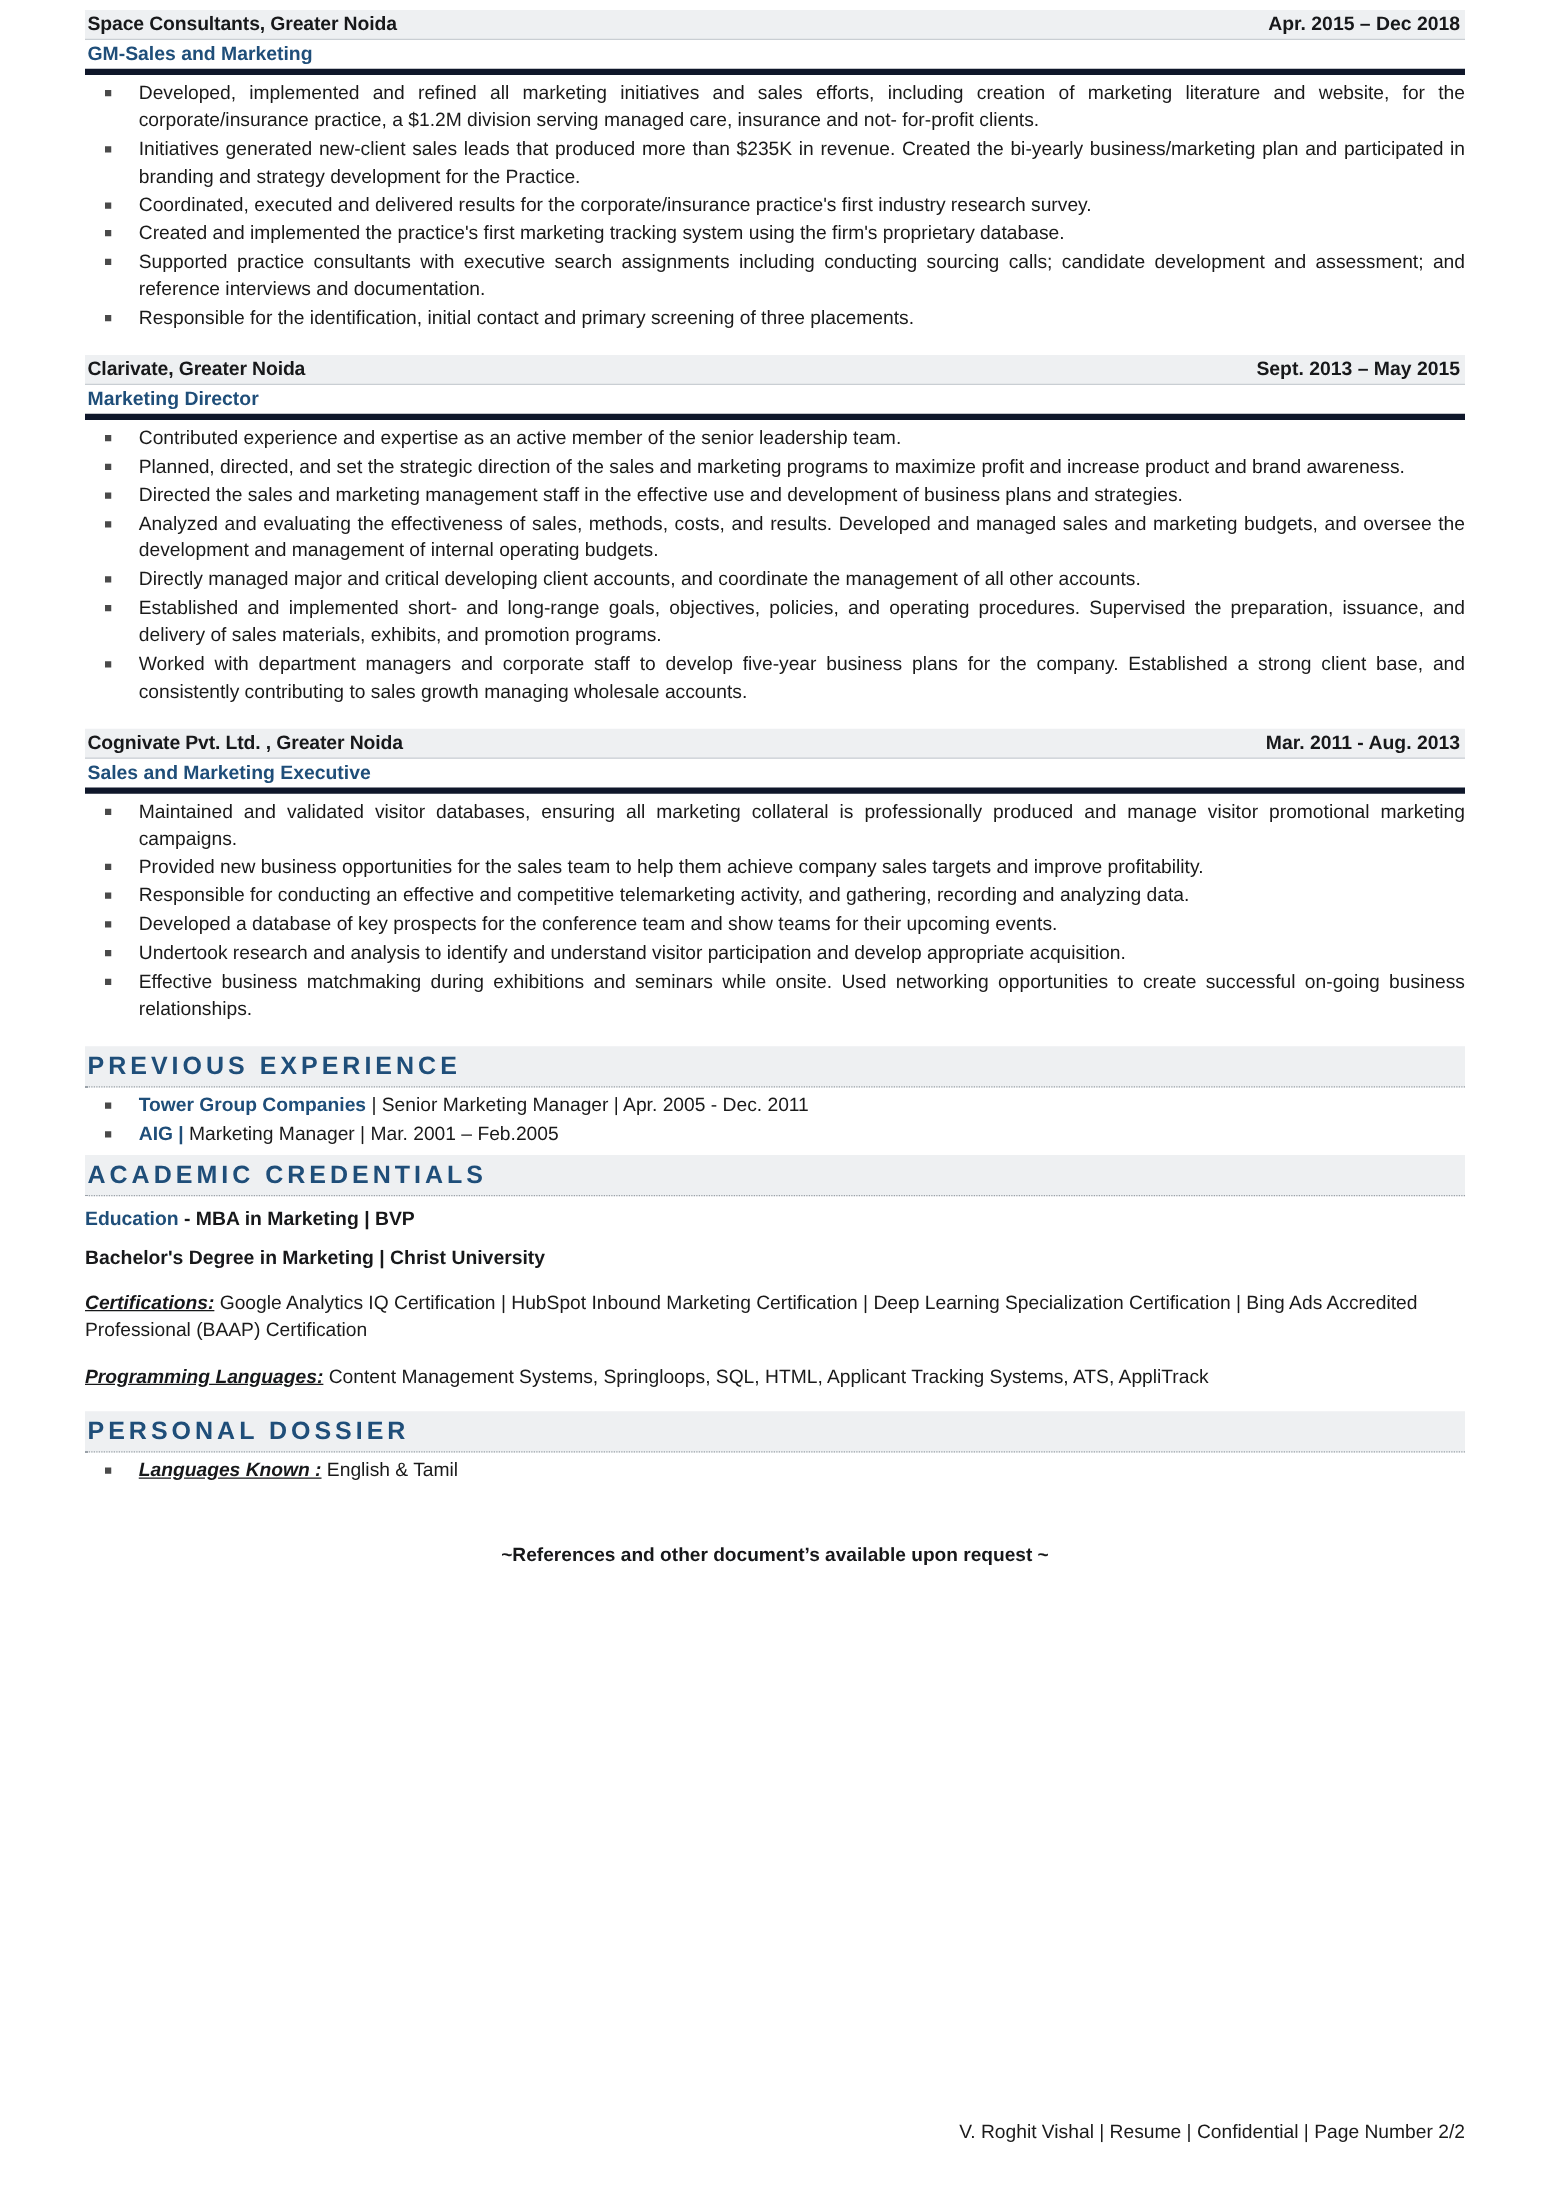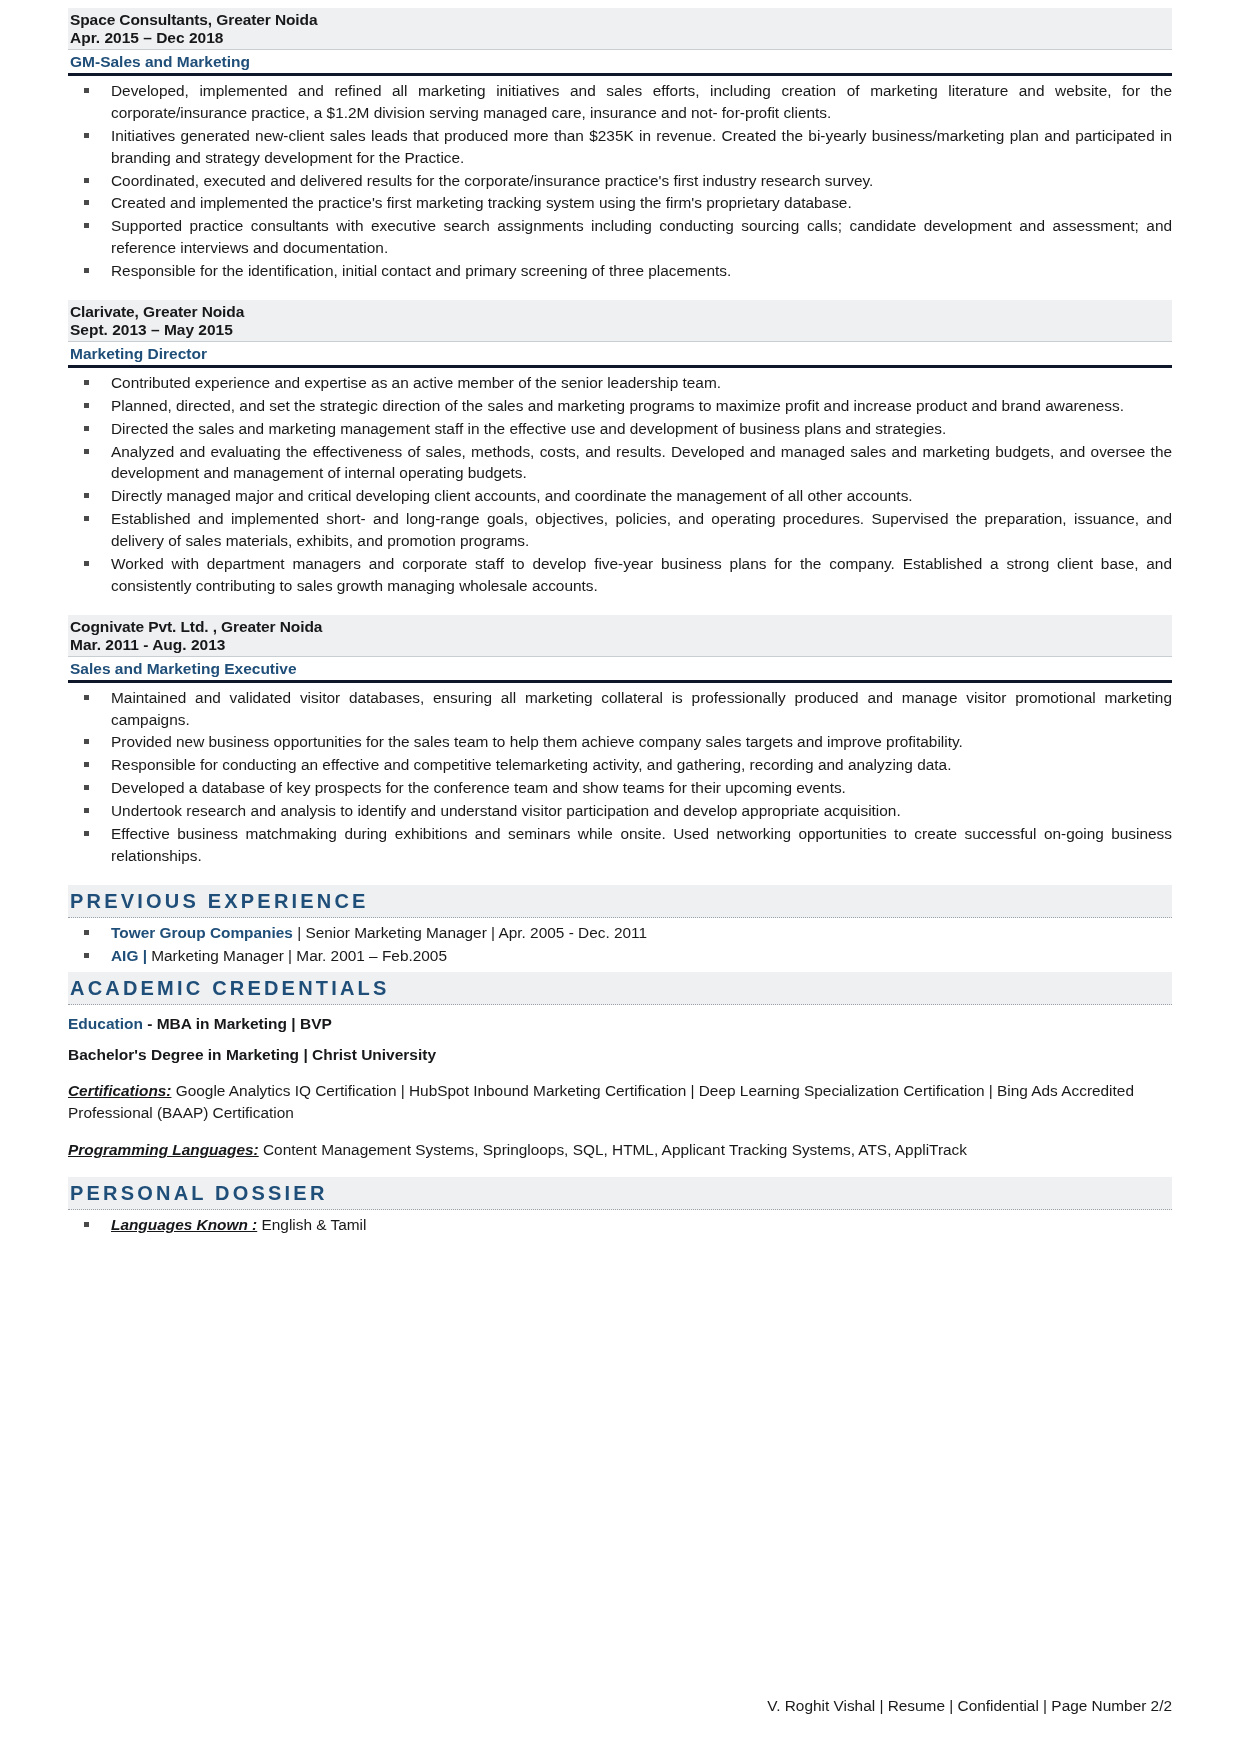--- a/index.html
+++ b/index.html
@@ -25,7 +25,6 @@
     align-items: baseline;
     padding: 3px 4px 2px 2px;
     border-bottom: 1px solid #c9ced3;
-    flex-direction: column;
   }
   .job-company {
     font-size: 15.5px;

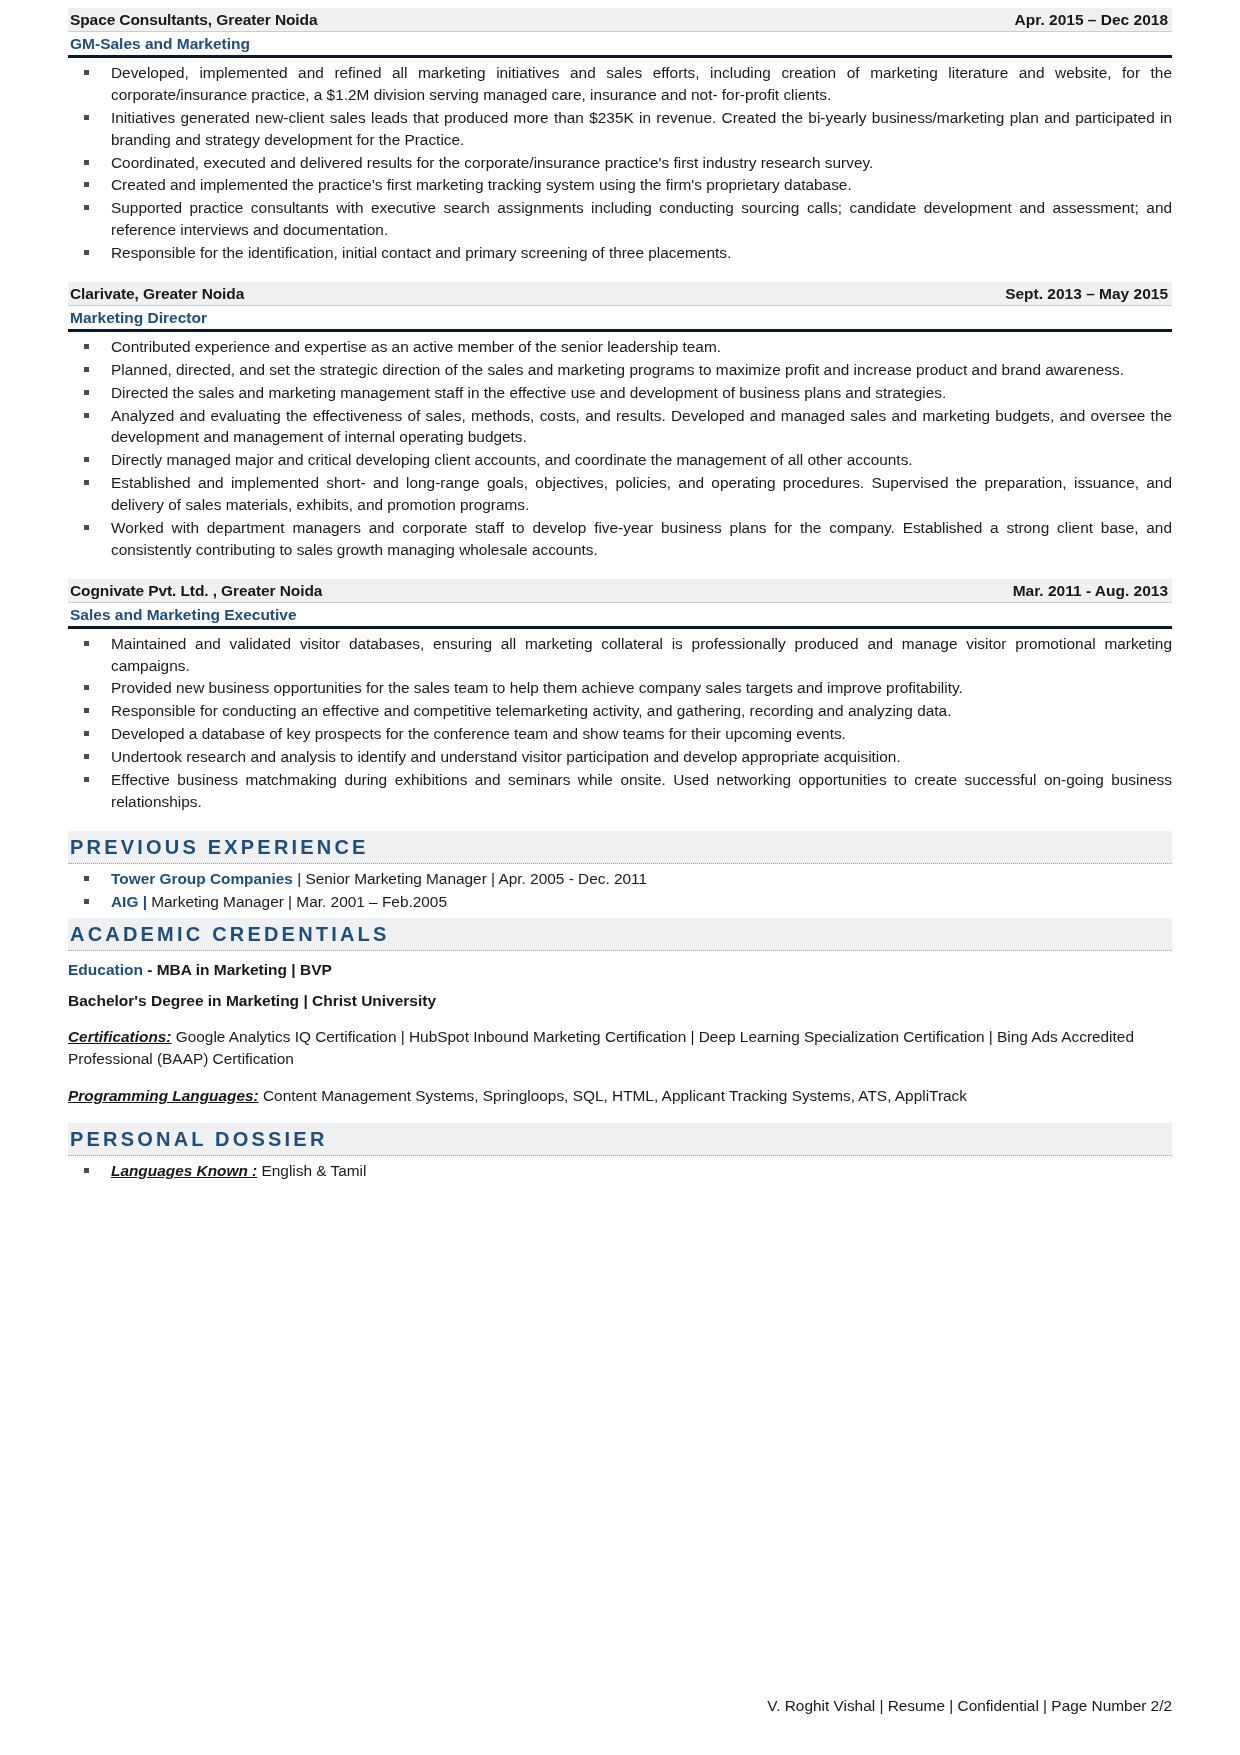--- a/index.html
+++ b/index.html
@@ -43,7 +43,7 @@
     font-weight: bold;
     color: #1f4e79;
     padding: 3px 2px 2px 2px;
-    border-bottom: 3px solid #0f172a;
+    border-bottom: 5px solid #0f172a;
   }
   
   ul.bul {

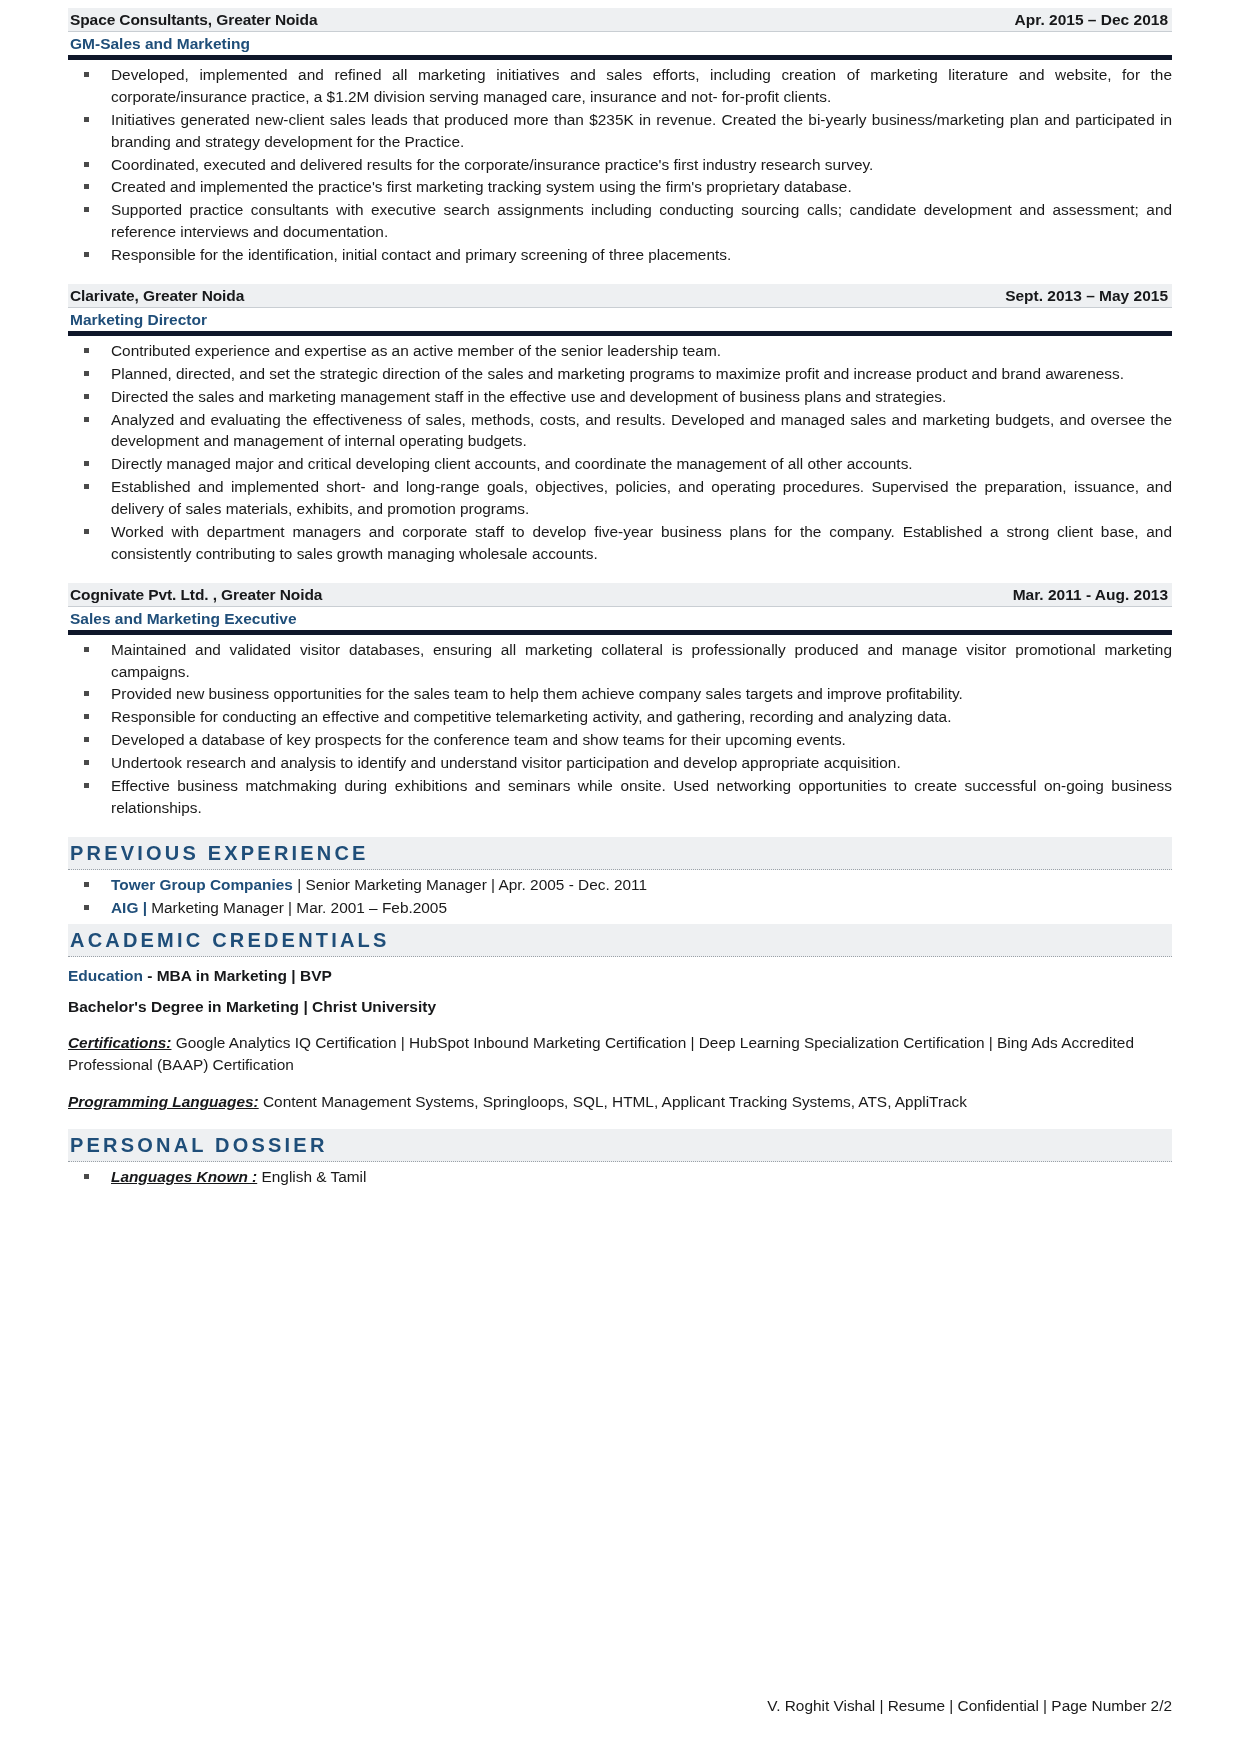--- a/index.html
+++ b/index.html
@@ -205,6 +205,7 @@
     <li><span class="lbl-bi">Languages Known :</span><span> English &amp; Tamil</span></li>
   </ul>
 
+  <div class="closing">~References and other document’s available upon request ~</div>
 
   <div class="footer">V. Roghit Vishal | Resume | Confidential | Page Number 2/2</div>
 </div>

